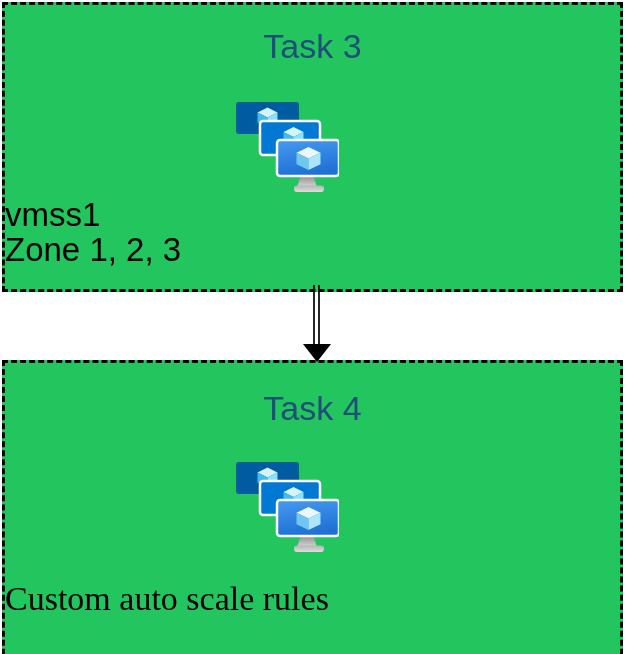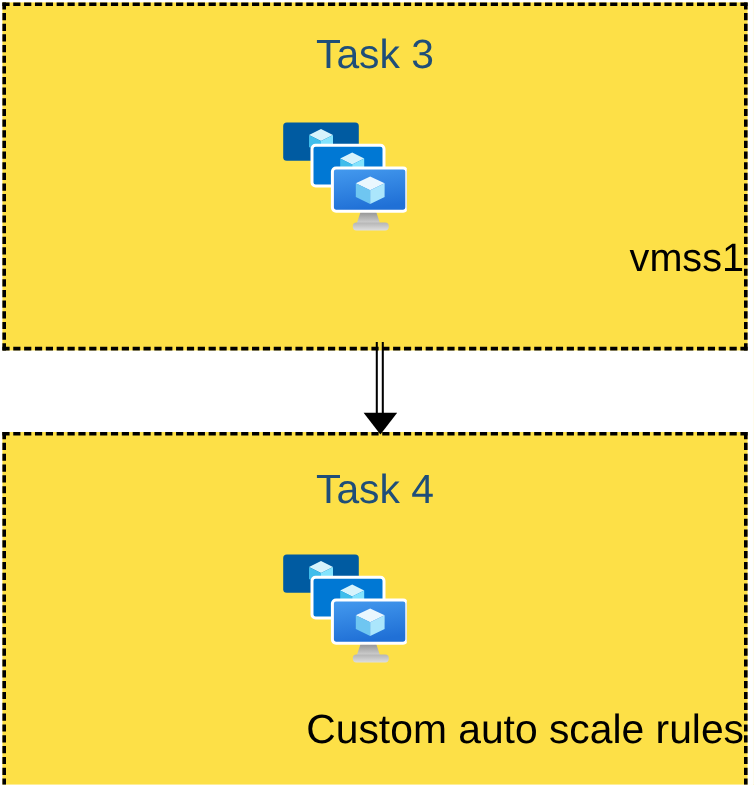--- a/index.html
+++ b/index.html
@@ -15,7 +15,7 @@
     position: absolute;
     left: 2px;
     width: 621px;
-    background: #fde047;
+    background: #22c55e;
     border: 3px dashed #000000;
     box-sizing: border-box;
   }

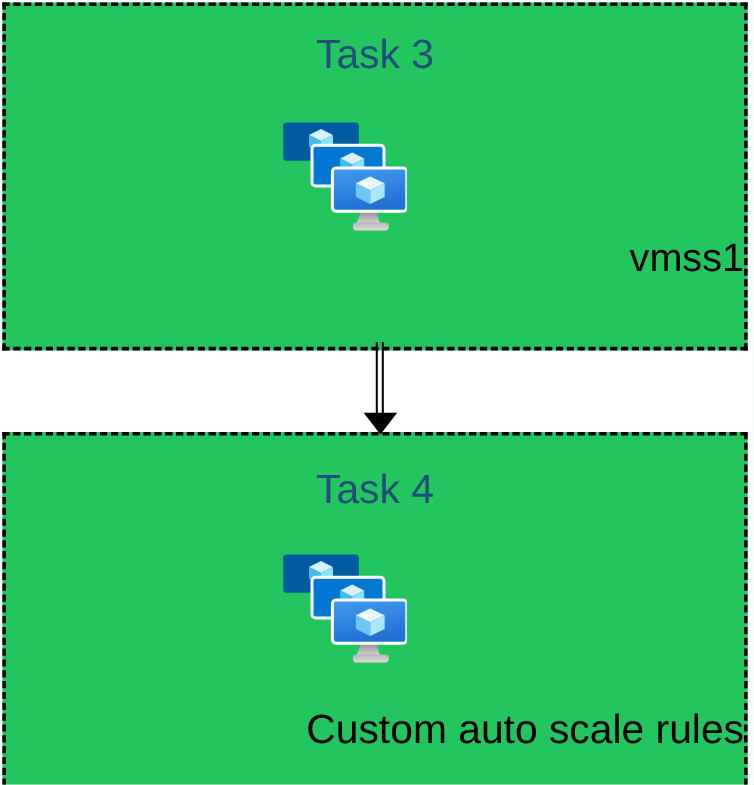--- a/index.html
+++ b/index.html
@@ -45,7 +45,7 @@
   .box-labels {
     position: absolute;
     left: 0; right: 0;
-    text-align: right;
+    text-align: left;
     font-size: 33px;
     line-height: 35px;
     color: #000000;

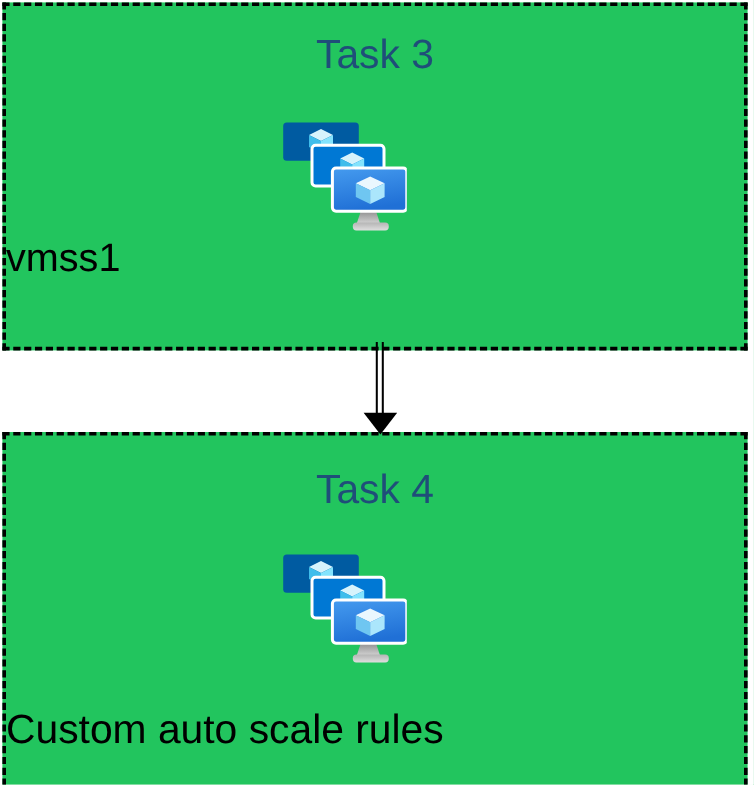--- a/index.html
+++ b/index.html
@@ -114,6 +114,7 @@
     </span>
     <div class="box-labels">
       <div>vmss1</div>
+      <div>Zone 1, 2, 3</div>
     </div>
   </section>
 

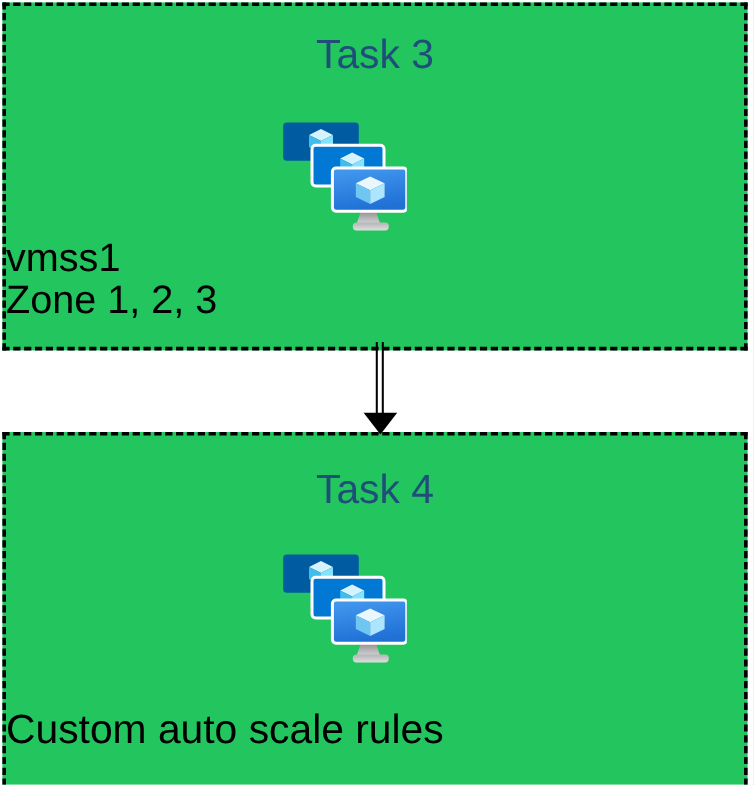--- a/index.html
+++ b/index.html
@@ -51,7 +51,7 @@
     color: #000000;
   }
   #box-task3 .box-labels { top: 192px; }
-  #box-task4 .box-labels { top: 228px; font-size: 34px; }
+  #box-task4 .box-labels { top: 218px; font-size: 34px; font-family: Liberation Serif, serif; }
 
   .flow-arrow {
     position: absolute;

